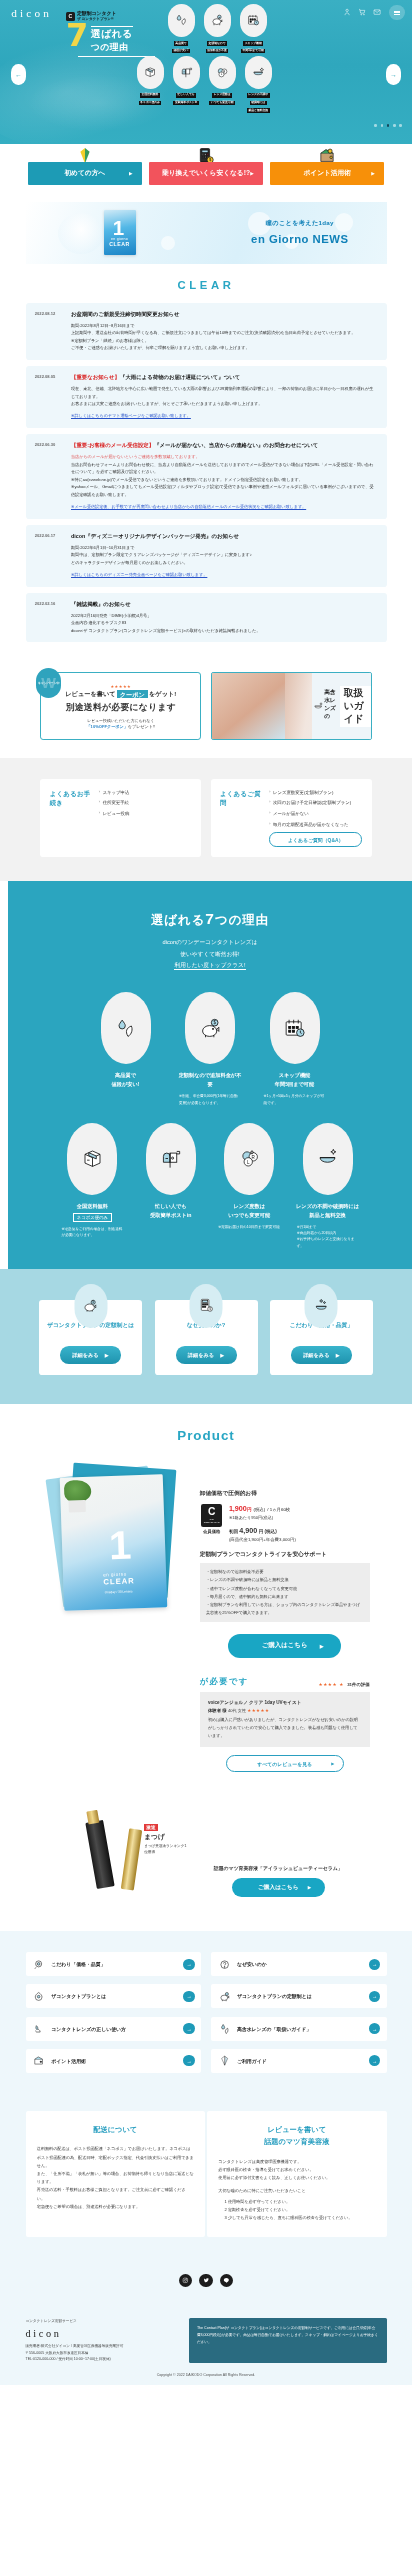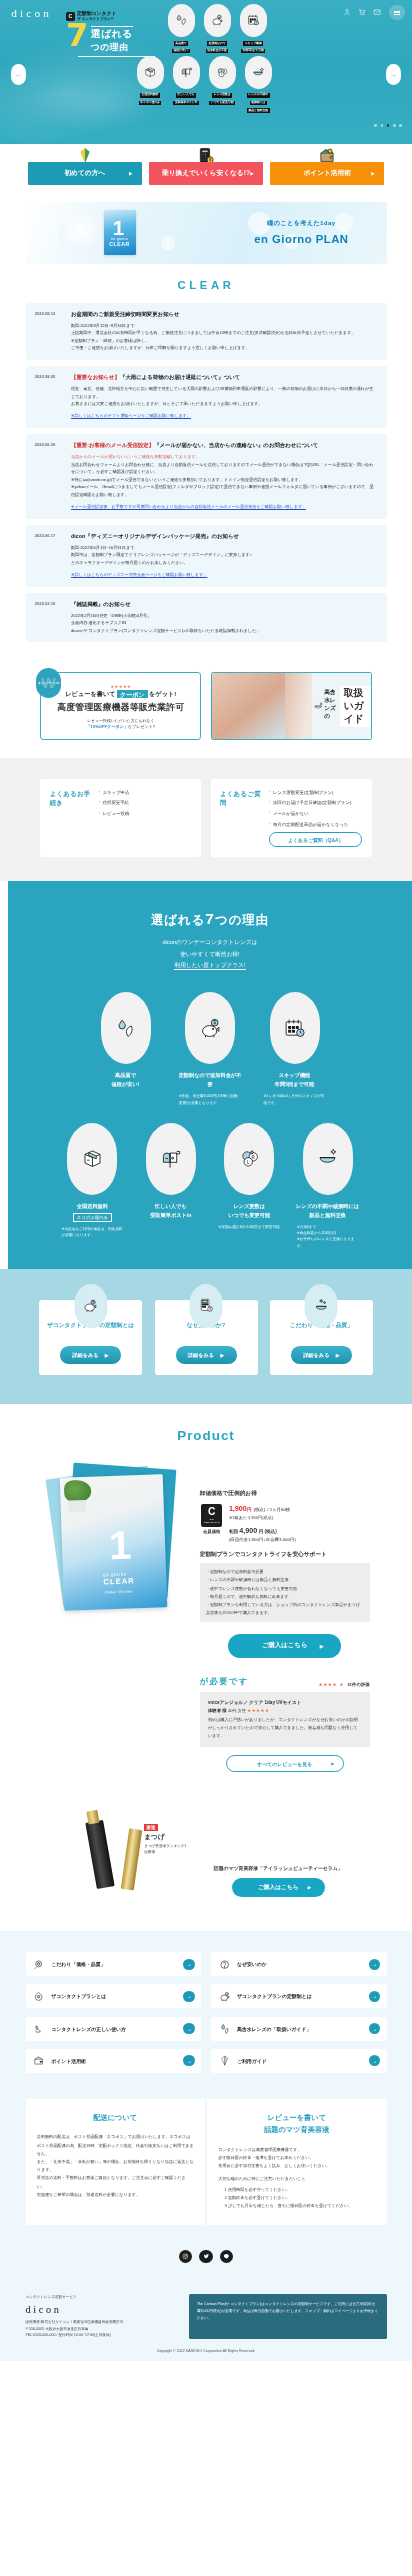--- a/index.html
+++ b/index.html
@@ -601,7 +601,7 @@
     </div>
     <div class="banner-txt">
       <div class="t1">瞳のことを考えた1day</div>
-      <div class="t2">en Giorno PLAN</div>
+      <div class="t2">en Giorno NEWS</div>
     </div>
   </section>
 

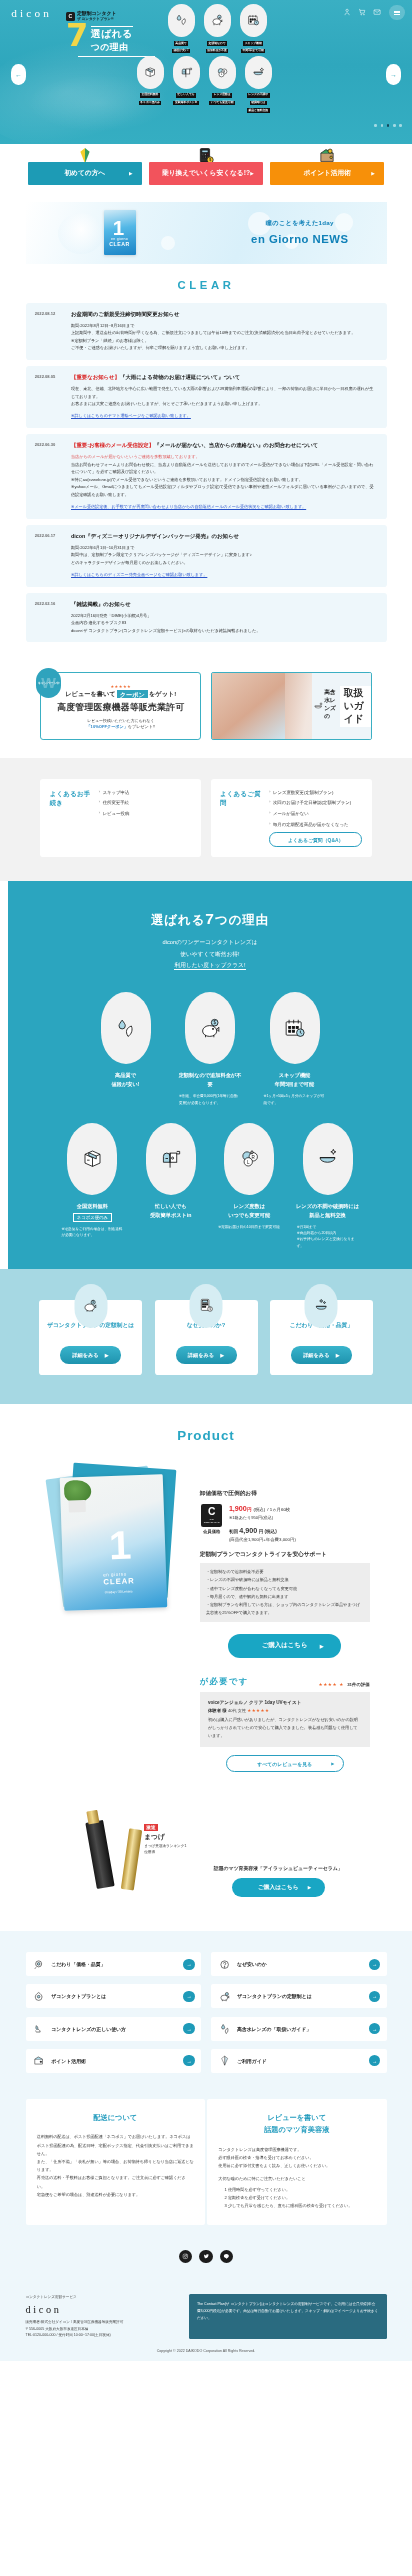--- a/index.html
+++ b/index.html
@@ -677,7 +677,7 @@
       <div class="camp-l1">
         <span>レビューを書いて</span><span class="hl">クーポン</span><span>をゲット!</span>
       </div>
-      <div class="camp-l2">高度管理医療機器等販売業許可</div>
+      <div class="camp-l2">別途送料が必要になります</div>
       <div class="camp-l3">レビュー投稿いただいた方にもれなく</div>
       <div class="camp-l4">
         <b>「10%OFFクーポン」</b><span>をプレゼント!!</span>

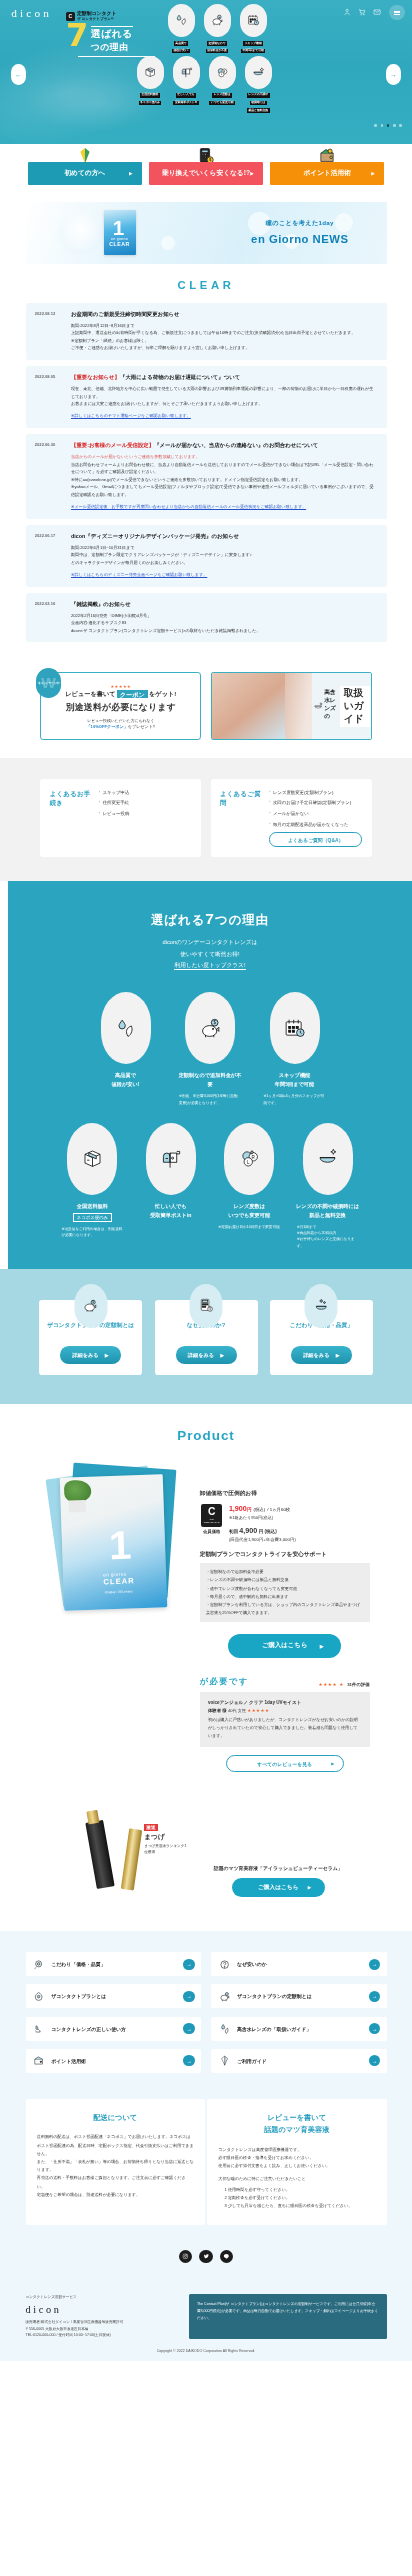--- a/index.html
+++ b/index.html
@@ -335,7 +335,7 @@
 
   
   .info { background:#eef7fb; padding: 5.2px 0 23px; }
-  .info-row { width: 361px; margin:0 auto; display:flex; gap: 2px; }
+  .info-row { width: 361px; margin:12px auto; display:flex; gap: 2px; }
   .info-card { flex:1; background:#fff; border-radius:2.1px; padding: 13.4px 11.3px 14.4px; }
   .info-h { text-align:center; color:#2a9fc0; font-size:7.2px; font-weight:bold; line-height:1.7; margin-bottom: 9.3px;}
   .info-p { font-size:4.1px; line-height:2.0; color:#333; }

